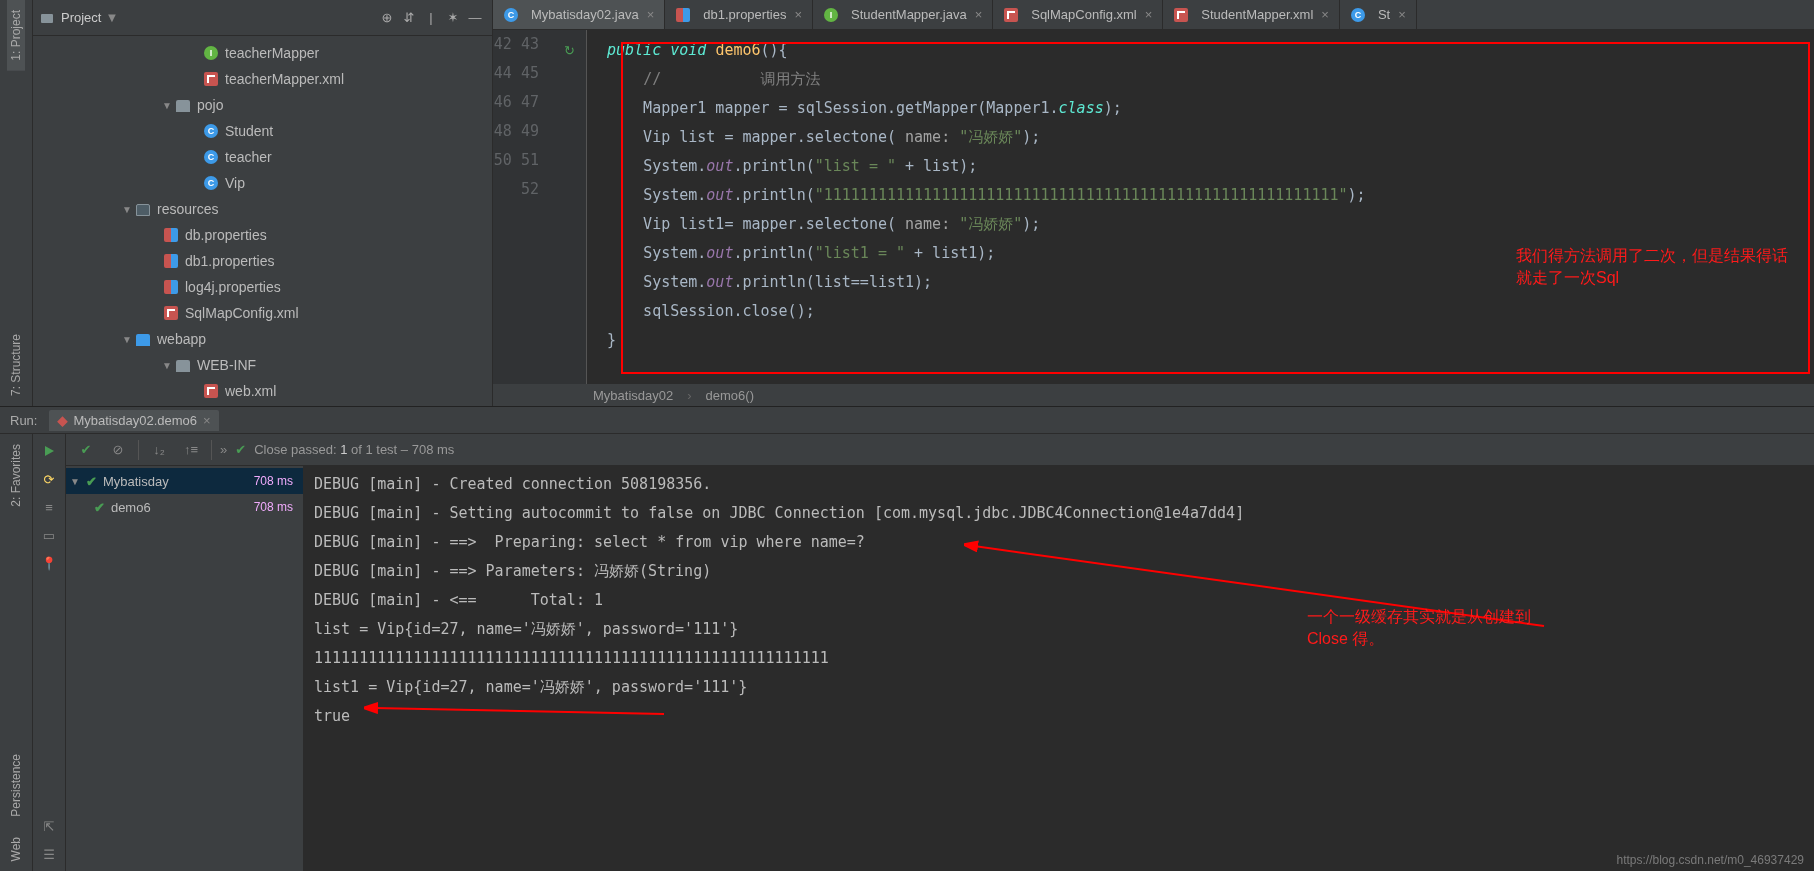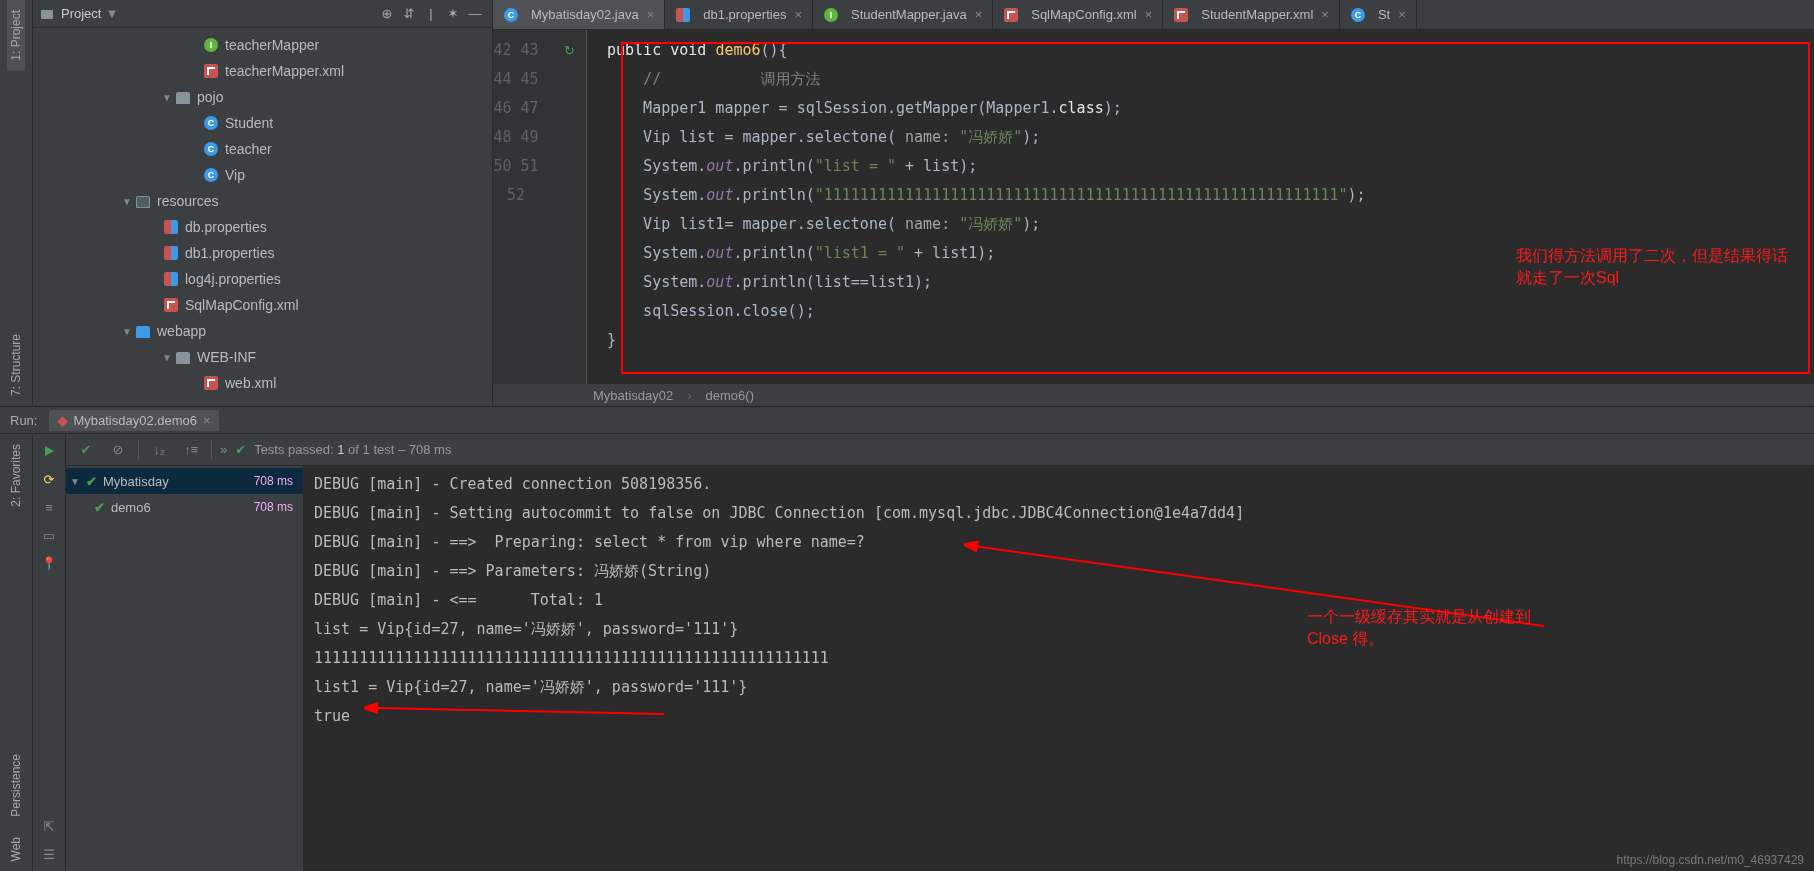--- a/index.html
+++ b/index.html
@@ -29,7 +29,7 @@
     display: flex; flex-direction: column;
   }
   .project-header {
-    height: 28px;
+    height: 36px;
     display: flex; align-items: center; padding: 0 6px;
     border-bottom: 1px solid #2b2b2b;
   }

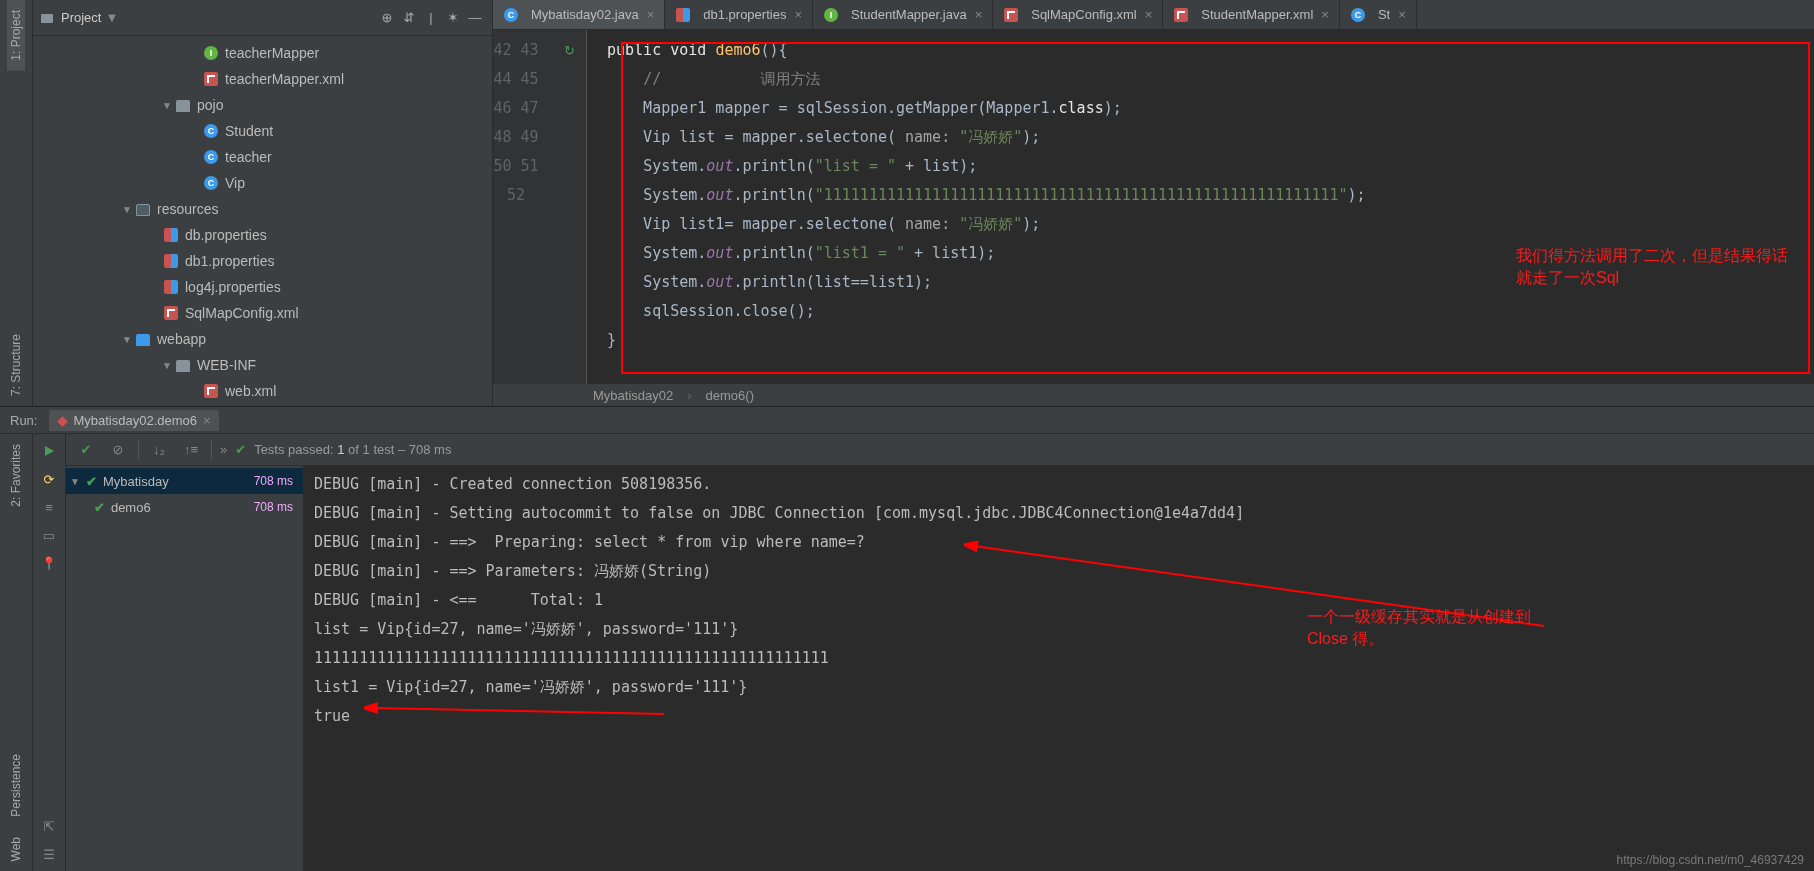--- a/index.html
+++ b/index.html
@@ -58,7 +58,7 @@
   .etab.active { background:#4e5254; }
   .etab .close { color:#888; font-size:13px; margin-left:2px;}
   .code-wrap { flex:1; display:flex; overflow:hidden; position: relative;}
-  .gutter { width:60px; text-align:center; padding:6px 14px 0 0; color:#606366; font-family: Consolas, monospace; font-size:15px; line-height:29px; user-select:none; background:#313335;}
+  .gutter { width:60px; text-align:right; padding:0 14px 0 0; color:#606366; font-family: Consolas, monospace; font-size:15px; line-height:29px; user-select:none; background:#313335;}
   .gutter-icons { width:34px; background:#313335; border-right:1px solid #555; }
   .code { flex:1; padding:6px 0 0 20px; font-family: Consolas, monospace; font-size:15px; line-height:29px; white-space:pre; color:#a9b7c6; overflow:hidden;}
   .kw { color:#e5e5e5;} .str{color:#6a8759;} .cm{color:#808080;} .fld{color:#9876aa; font-style: italic;} .mn{color:#ffc66d;} .hint{color:#a3a3a3;}

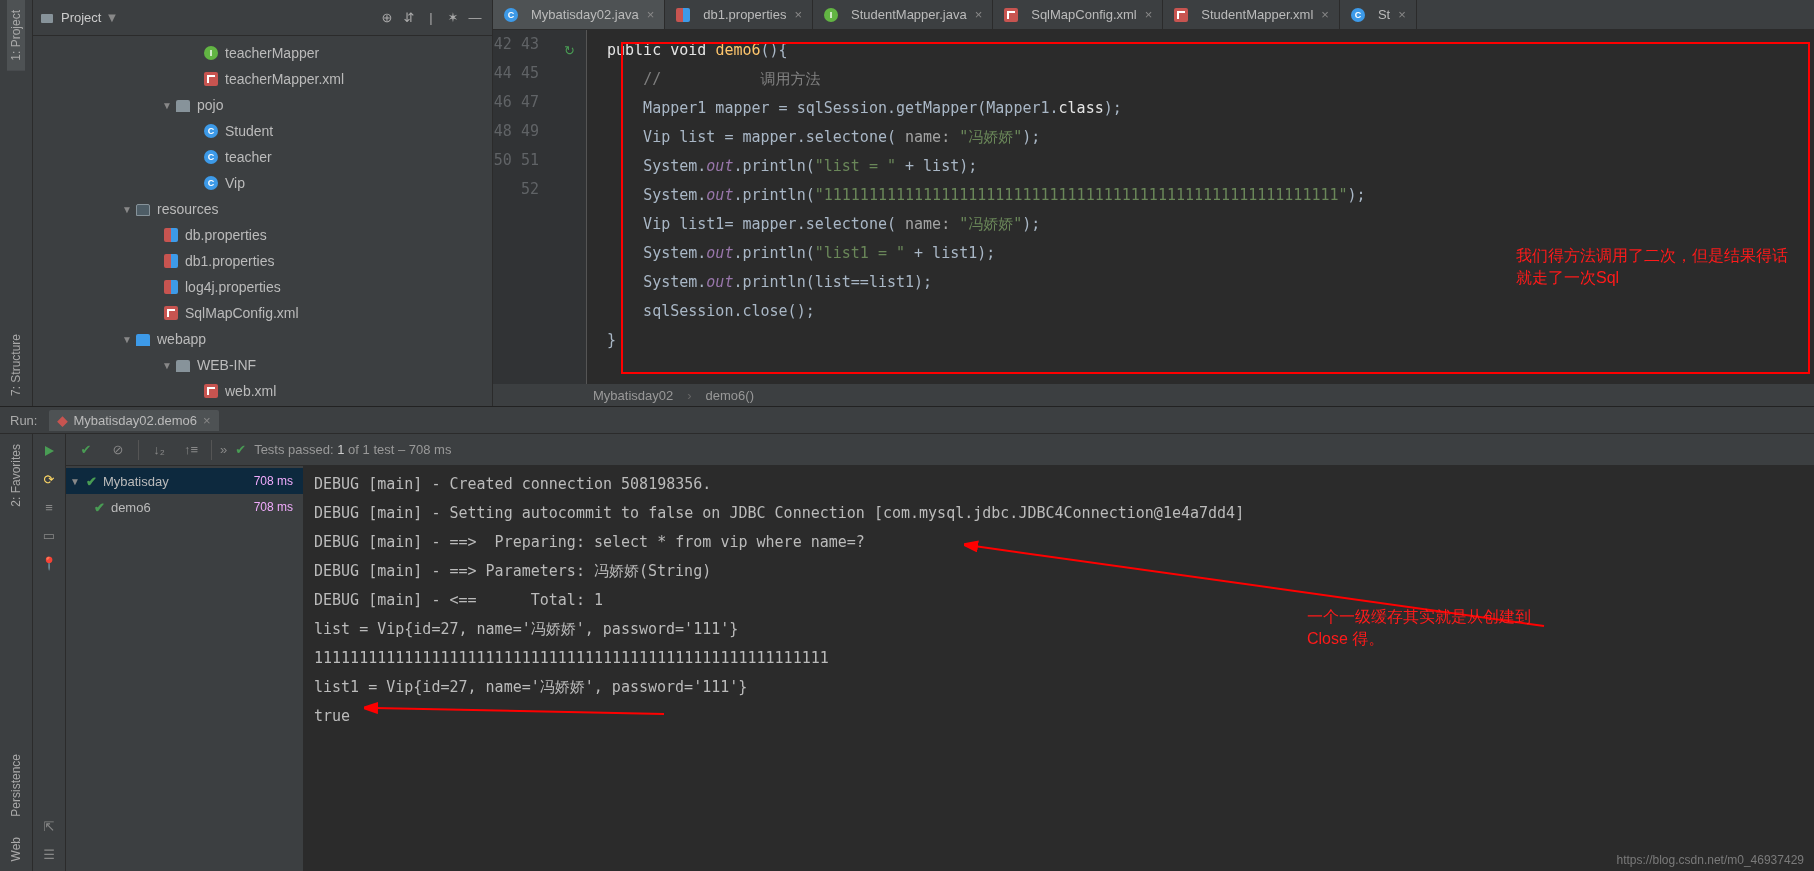--- a/index.html
+++ b/index.html
@@ -61,7 +61,7 @@
   .gutter { width:60px; text-align:right; padding:0 14px 0 0; color:#606366; font-family: Consolas, monospace; font-size:15px; line-height:29px; user-select:none; background:#313335;}
   .gutter-icons { width:34px; background:#313335; border-right:1px solid #555; }
   .code { flex:1; padding:6px 0 0 20px; font-family: Consolas, monospace; font-size:15px; line-height:29px; white-space:pre; color:#a9b7c6; overflow:hidden;}
-  .kw { color:#e5e5e5;} .str{color:#6a8759;} .cm{color:#808080;} .fld{color:#9876aa; font-style: italic;} .mn{color:#ffc66d;} .hint{color:#a3a3a3;}
+  .kw { color:#5eead4;font-style:italic;} .str{color:#6a8759;} .cm{color:#808080;} .fld{color:#9876aa; font-style: italic;} .mn{color:#ffc66d;} .hint{color:#a3a3a3;}
   .red-box { position:absolute; border:2px solid #ff0000; pointer-events:none; }
   .red-text { position:absolute; color:#ff1a1a; font-size:16px; line-height:22px; font-family: "Microsoft YaHei", sans-serif;}
   .breadcrumb { height:22px; background:#3c3f41; display:flex; align-items:center; padding:0 12px 0 100px; gap:14px; color:#999; font-size:13px; cursor:default;}

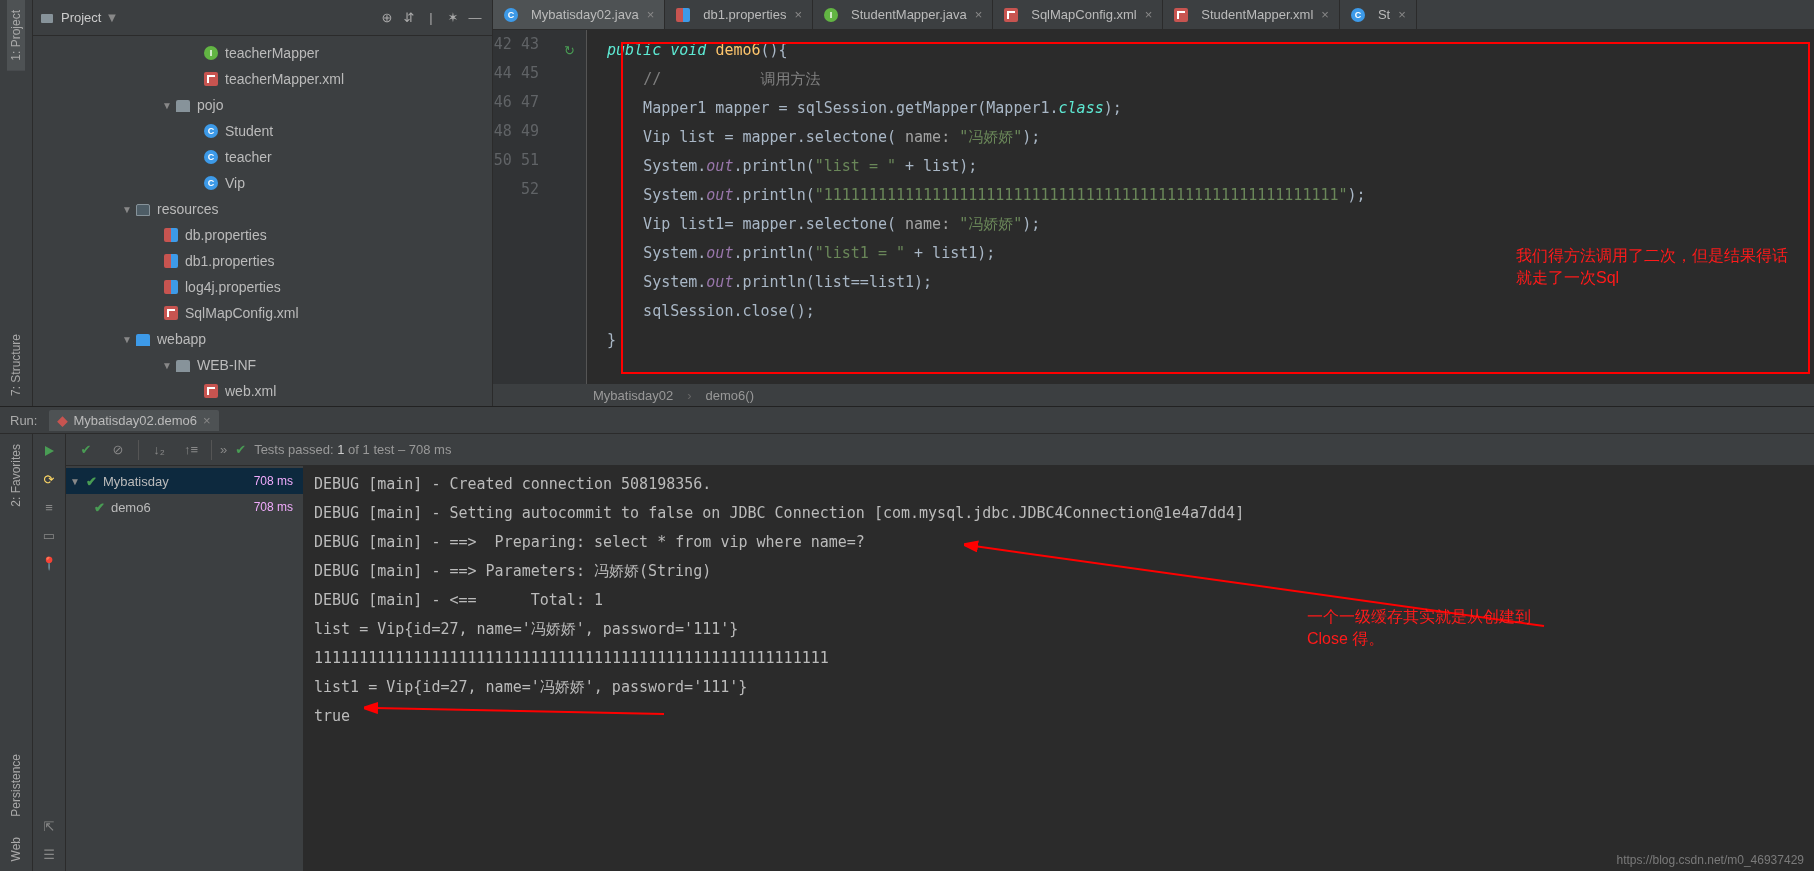--- a/index.html
+++ b/index.html
@@ -348,7 +348,7 @@
         <span style="color:#888">»</span>
         <span style="color:#499c54">✔</span>
         <span class="tests-text">
-          <span>Tests passed: </span><b>1</b><span> of 1 test – 708 ms</span>
+          <span>Close passed: </span><b>1</b><span> of 1 test – 708 ms</span>
         </span>
       </div>
       <div class="run-lower">

